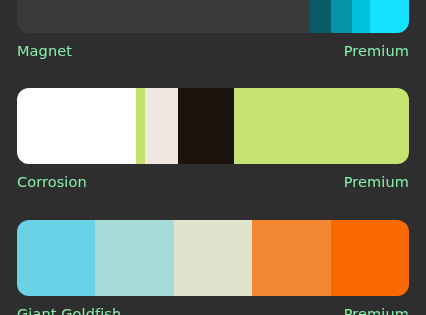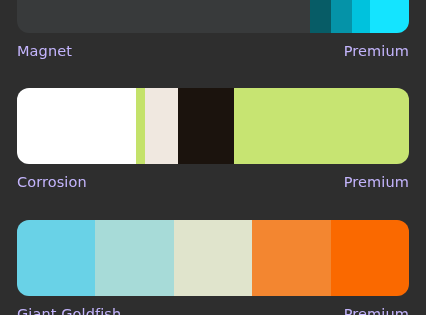--- a/index.html
+++ b/index.html
@@ -62,7 +62,7 @@
   .palette-name,
   .palette-tier {
     font-size: 14.5px;
-    color: #c4b5fd;
+    color: #86efac;
     letter-spacing: 0.1px;
     white-space: nowrap;
     line-height: 22px;

